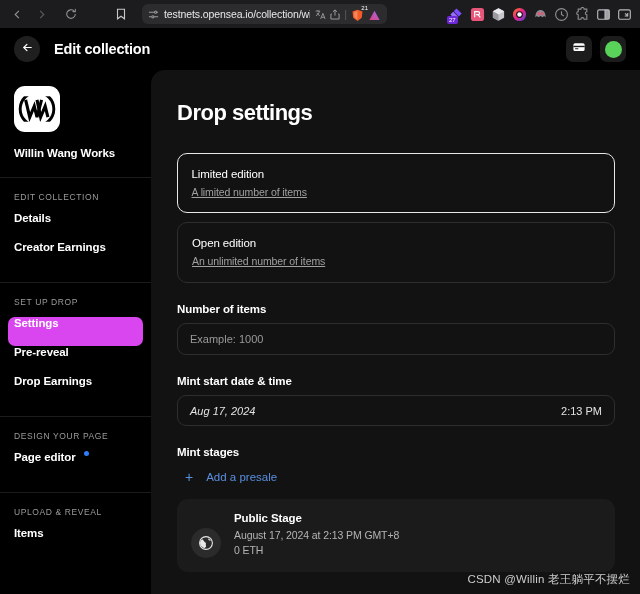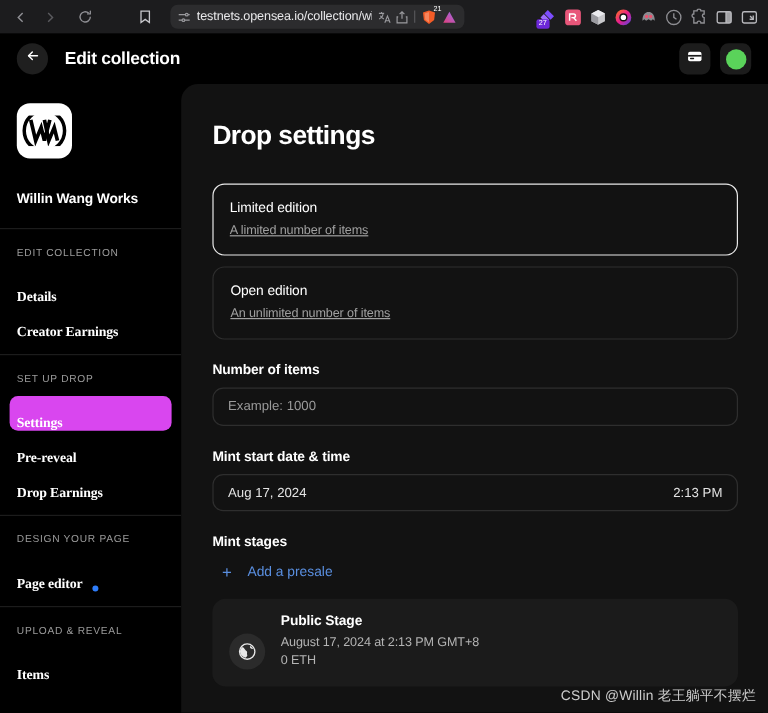--- a/index.html
+++ b/index.html
@@ -158,7 +158,7 @@
     display: flex; align-items: center; justify-content: center;
   }
   .brand-name {
-    margin-top: 28px;
+    margin-top: 15px;
     color: #fff;
     font-size: 11.5px;
     font-weight: bold;

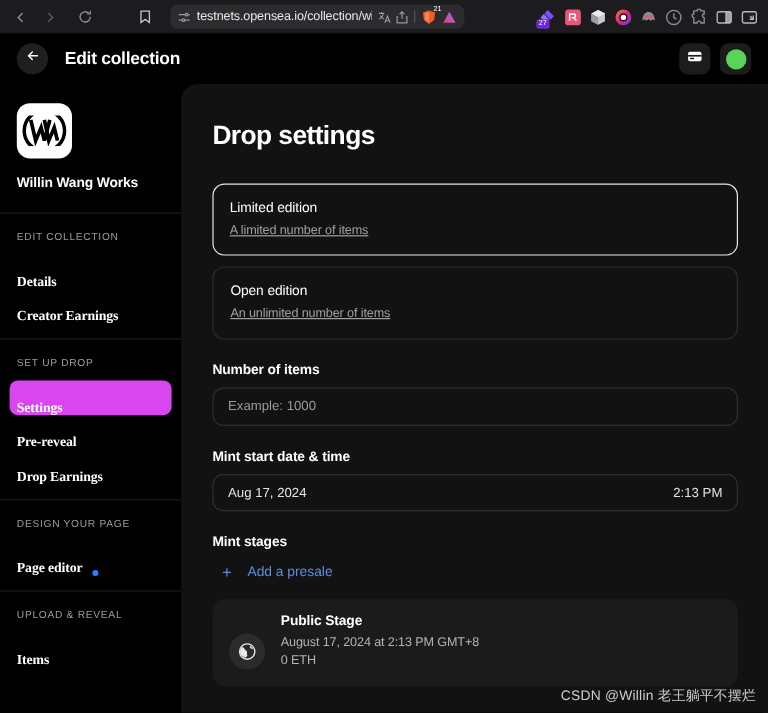--- a/index.html
+++ b/index.html
@@ -176,7 +176,7 @@
   }
   .side-item {
     display: flex;
-    align-items: flex-end;
+    align-items: flex-start;
     height: 29px;
     margin: 0 8px;
     padding: 0 6px;
@@ -185,7 +185,6 @@
     font-size: 11.5px;
     font-weight: bold;
     letter-spacing: -0.1px;
-    font-family: Liberation Serif, serif;
   }
   .side-item.active { background: #d946ef; }
   .side-dot {

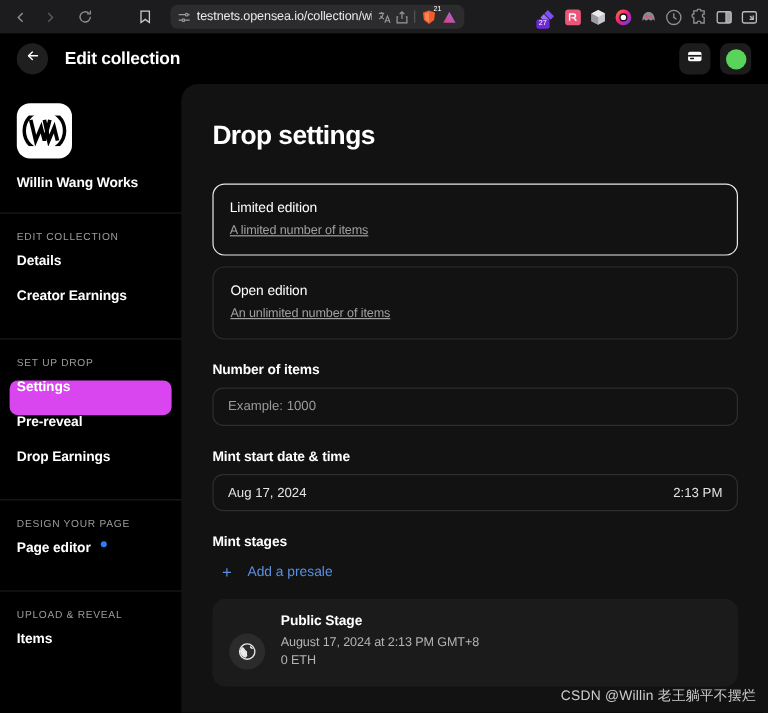--- a/index.html
+++ b/index.html
@@ -265,7 +265,7 @@
     align-items: center;
     padding: 0 12px;
   }
-  .date-val { color: #e3e3e3; font-size: 11px; }
+  .date-val { color: #e3e3e3; font-size: 11px; font-style: italic; }
   .time-val { margin-left: auto; color: #e3e3e3; font-size: 11px; }
   .add-link {
     display: flex;

